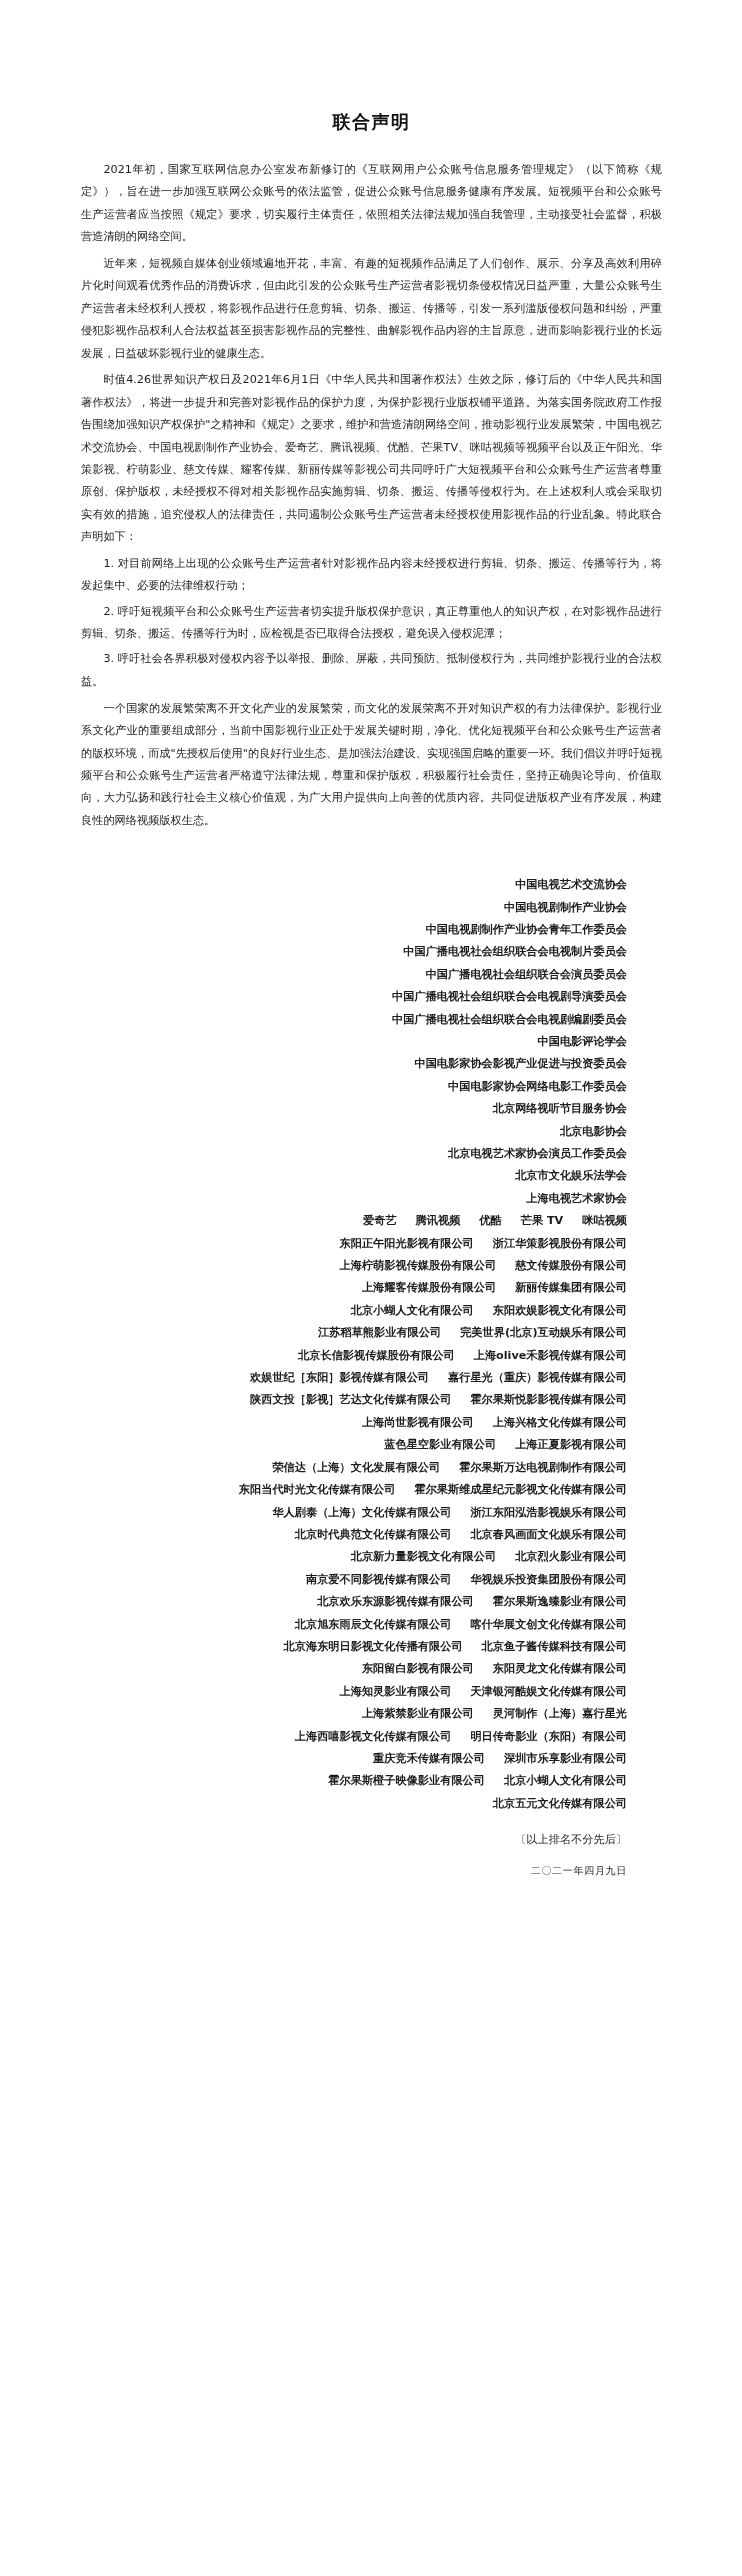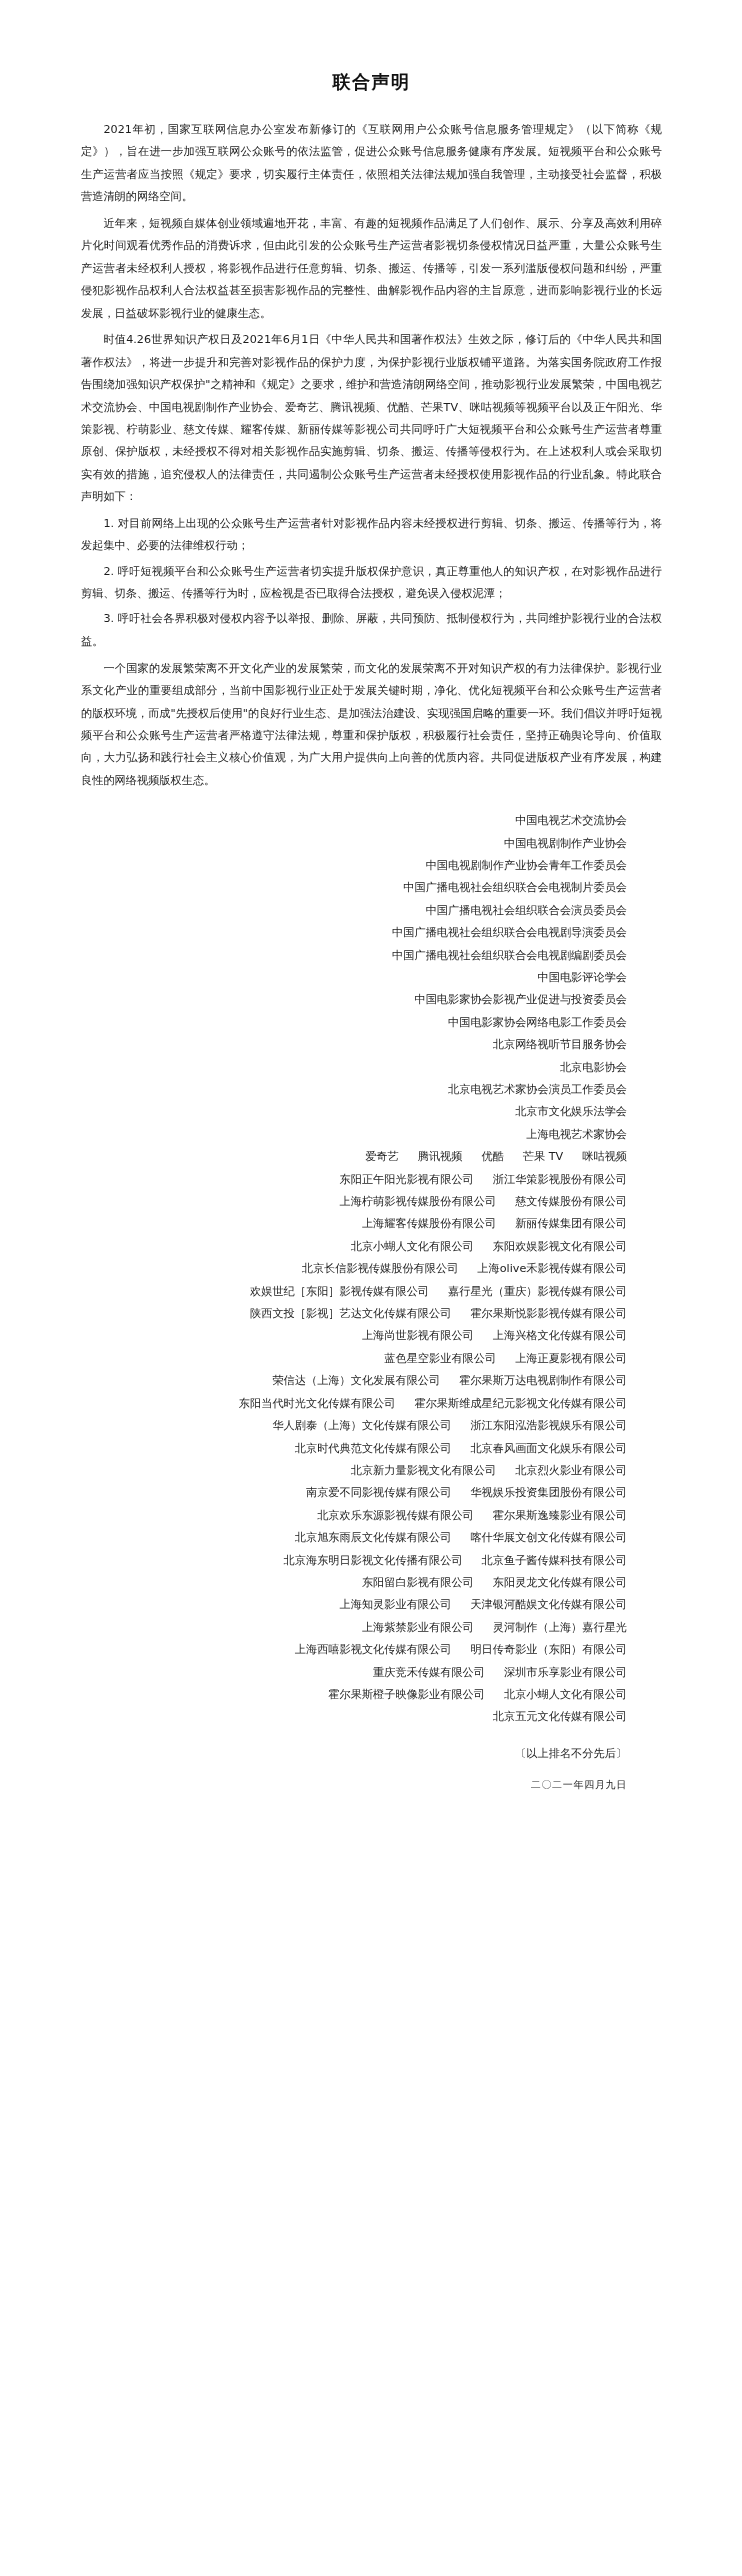--- a/index.html
+++ b/index.html
@@ -17,7 +17,7 @@
     width: 743px;
     min-height: 2576px;
     box-sizing: border-box;
-    padding: 70px 81px 44px 81px;
+    padding: 110px 81px 44px 81px;
     background: #ffffff;
   }
   .doc-title {

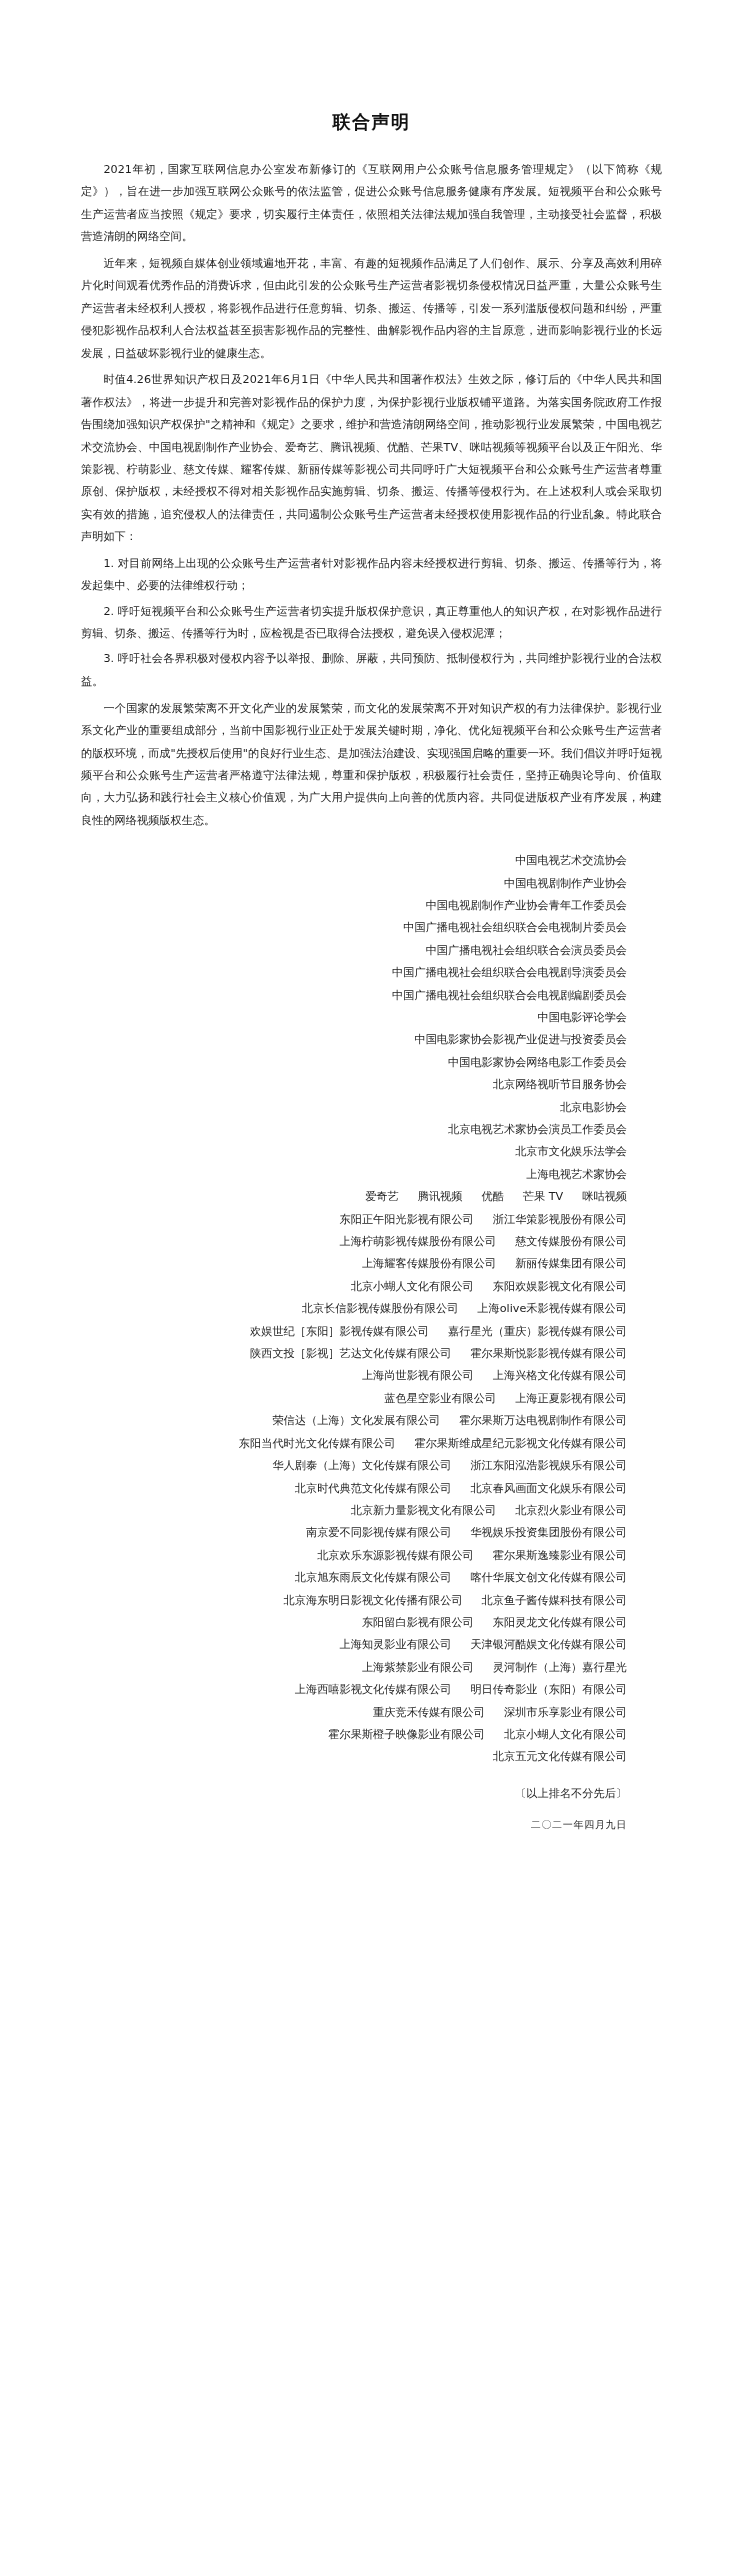--- a/index.html
+++ b/index.html
@@ -50,8 +50,9 @@
     color: #1c1c1c;
   }
   .signatories {
-    margin-top: 18px;
+    margin-top: 42px;
     margin-bottom: 7.3px;
+    font-weight: bold;
   }
   .sig-line {
     text-align: right;

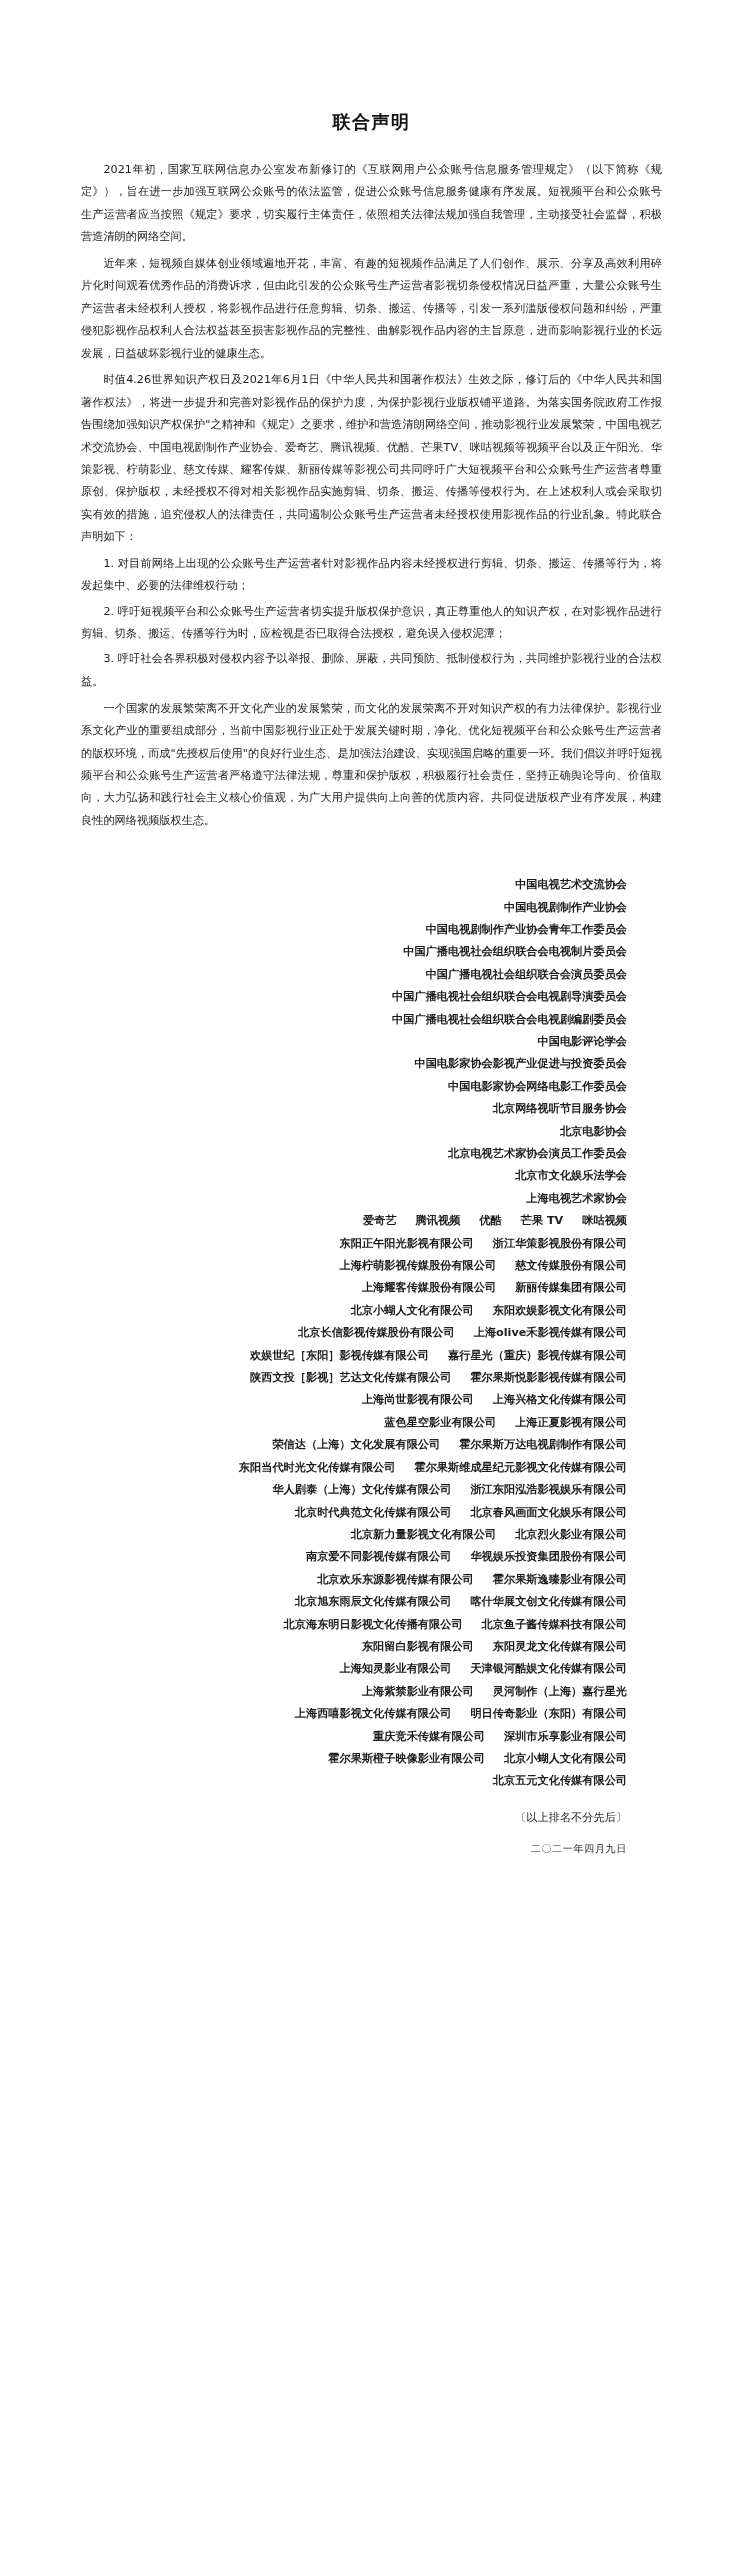--- a/index.html
+++ b/index.html
@@ -125,6 +125,7 @@
       <div class="sig-line"><span>上海柠萌影视传媒股份有限公司</span><span class="gap"></span><span>慈文传媒股份有限公司</span></div>
       <div class="sig-line"><span>上海耀客传媒股份有限公司</span><span class="gap"></span><span>新丽传媒集团有限公司</span></div>
       <div class="sig-line"><span>北京小蝴人文化有限公司</span><span class="gap"></span><span>东阳欢娱影视文化有限公司</span></div>
+      <div class="sig-line"><span>江苏稻草熊影业有限公司</span><span class="gap"></span><span>完美世界(北京)互动娱乐有限公司</span></div>
       <div class="sig-line"><span>北京长信影视传媒股份有限公司</span><span class="gap"></span><span>上海olive禾影视传媒有限公司</span></div>
       <div class="sig-line"><span>欢娱世纪［东阳］影视传媒有限公司</span><span class="gap"></span><span>嘉行星光（重庆）影视传媒有限公司</span></div>
       <div class="sig-line"><span>陕西文投［影视］艺达文化传媒有限公司</span><span class="gap"></span><span>霍尔果斯悦影影视传媒有限公司</span></div>

